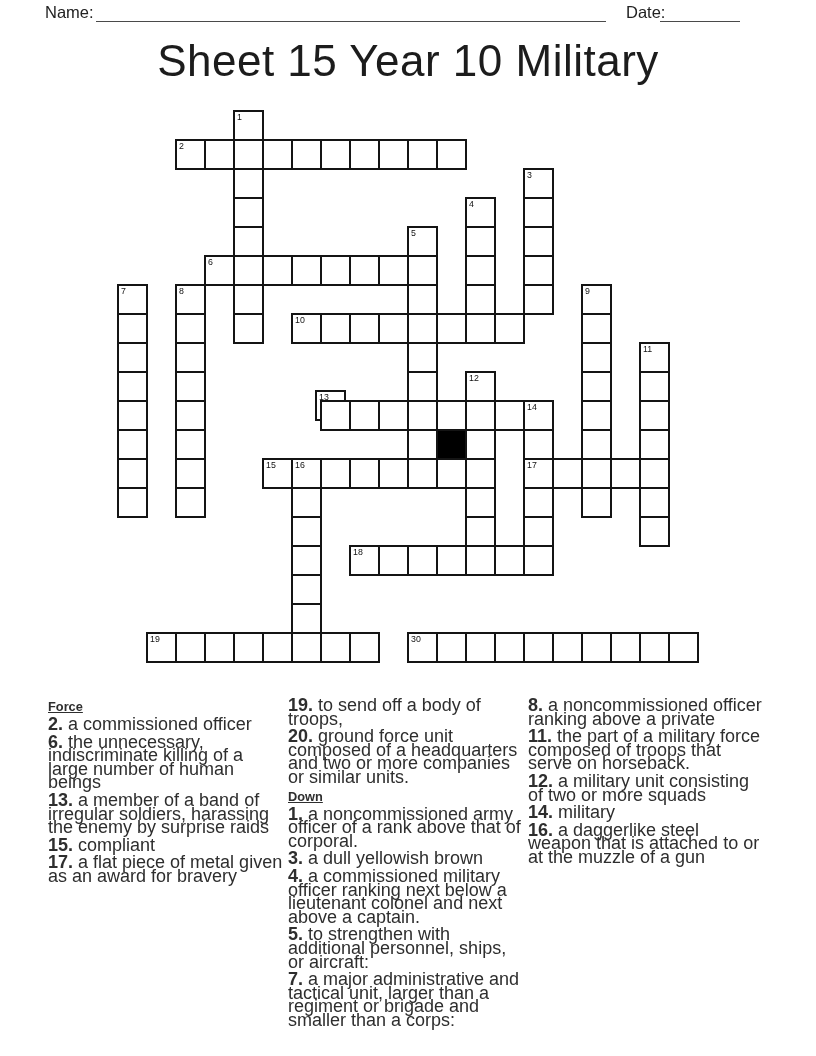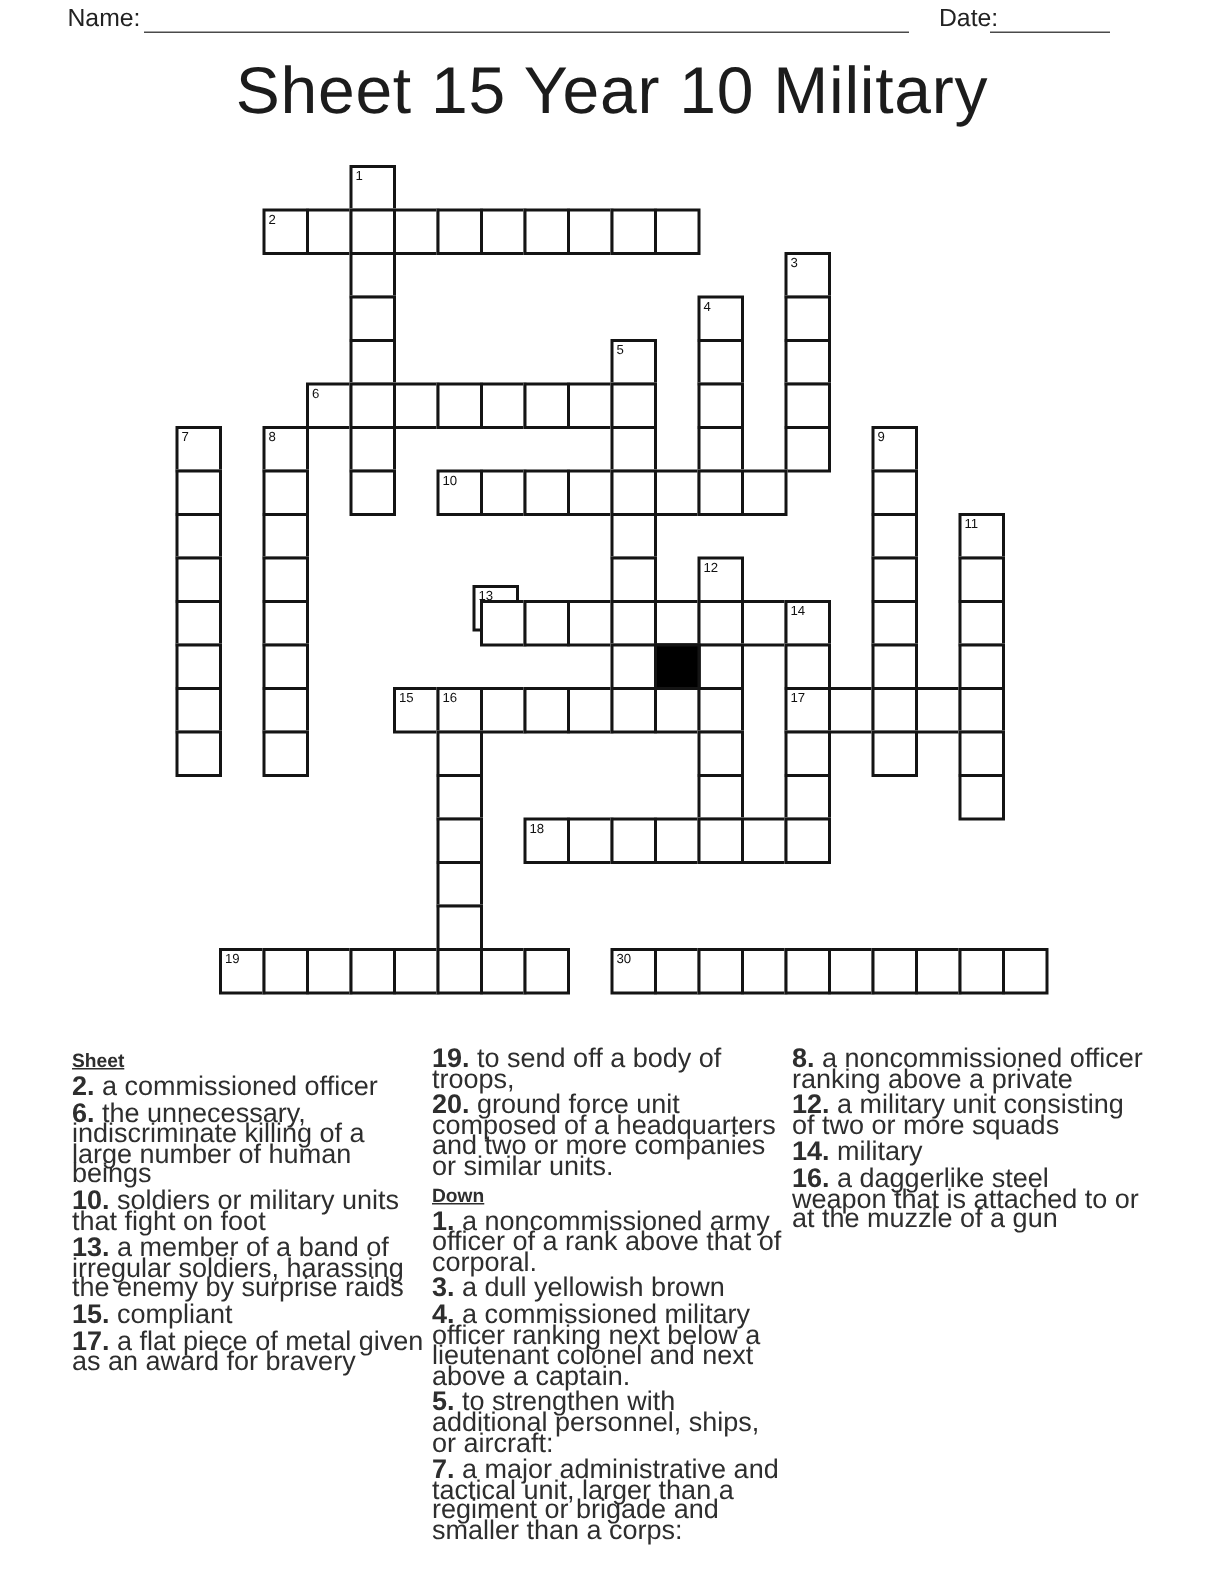--- a/index.html
+++ b/index.html
@@ -211,7 +211,7 @@
   </div>
 
 <div class="clue-col" id="col0" style="left: 48px; width: 236px;">
-    <div class="clue-header">Sheet</div>
+    <div class="clue-header">Force</div>
     <div class="clue"><b>2.</b> a commissioned officer</div>
     <div class="clue"><b>6.</b> the unnecessary, indiscriminate killing of a large number of human beings</div>
     <div class="clue"><b>10.</b> soldiers or military units that fight on foot</div>

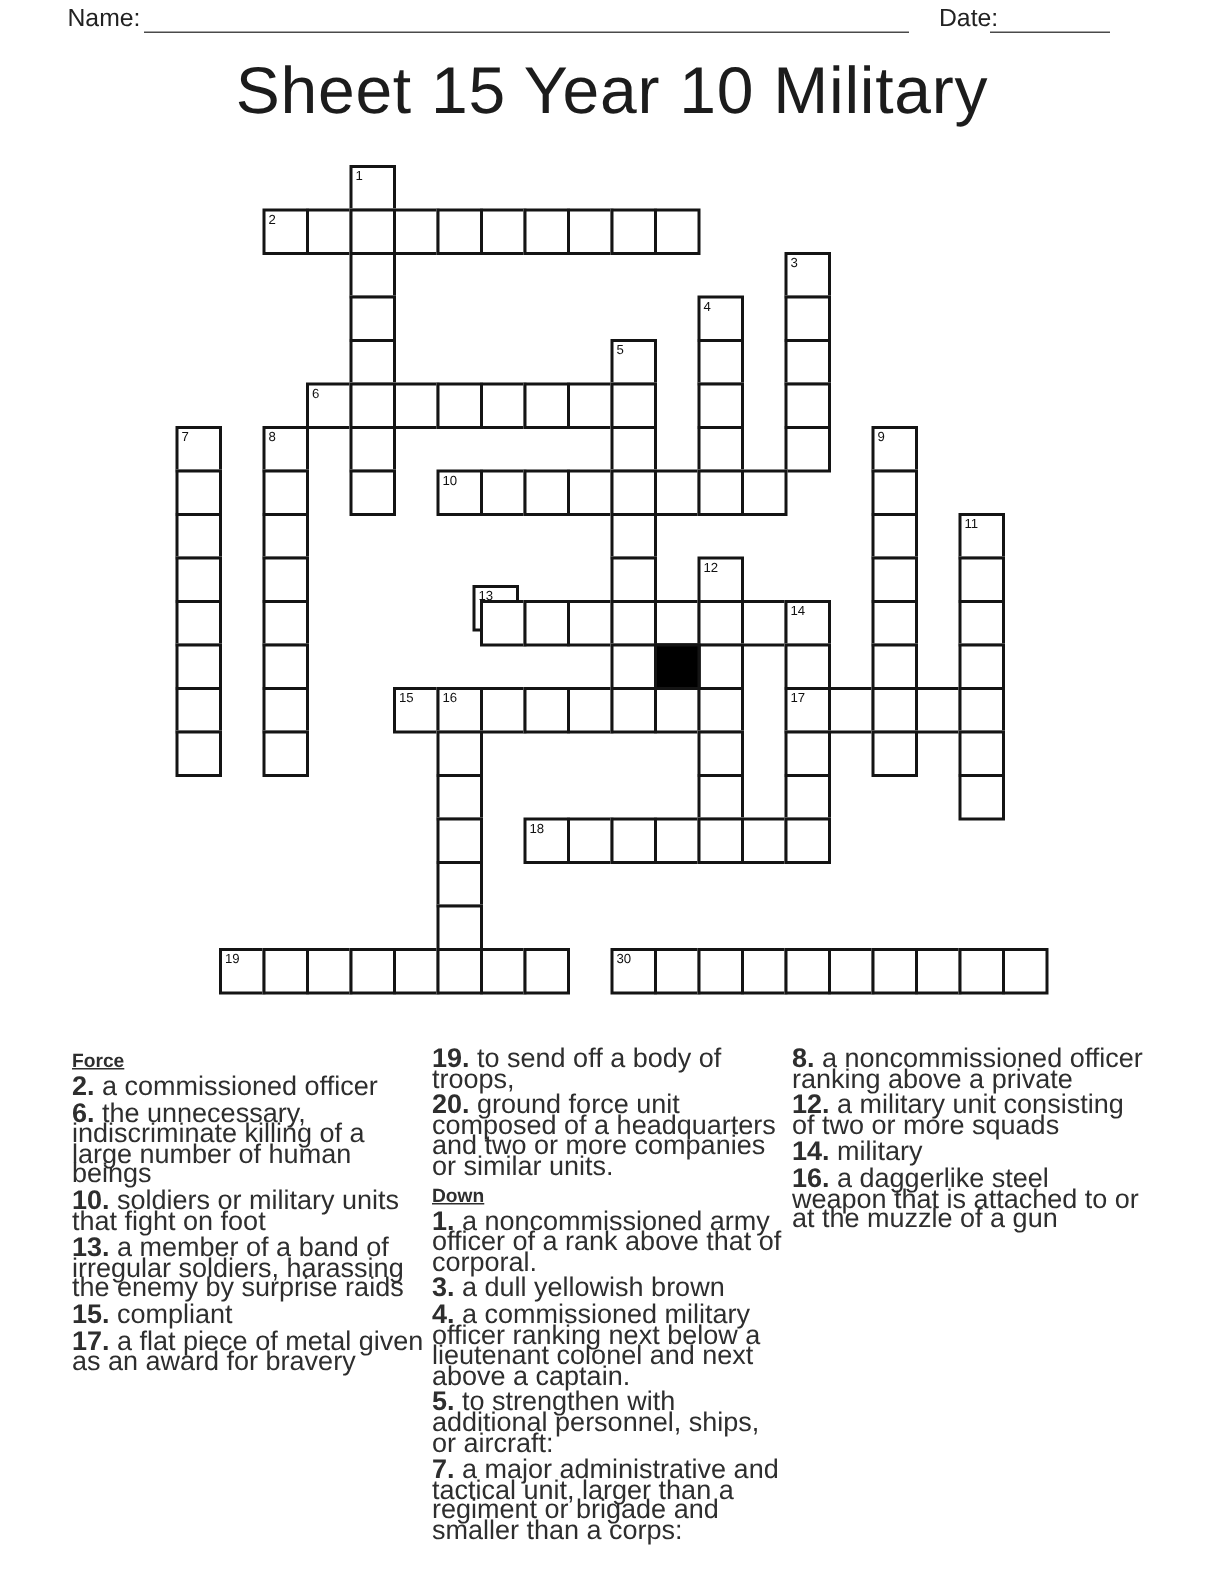--- a/index.html
+++ b/index.html
@@ -231,6 +231,7 @@
   </div>
 <div class="clue-col" id="col2" style="left: 528px; width: 238px;">
     <div class="clue"><b>8.</b> a noncommissioned officer ranking above a private</div>
+    <div class="clue"><b>11.</b> the part of a military force composed of troops that serve on horseback.</div>
     <div class="clue"><b>12.</b> a military unit consisting of two or more squads</div>
     <div class="clue"><b>14.</b> military</div>
     <div class="clue"><b>16.</b> a daggerlike steel weapon that is attached to or at the muzzle of a gun</div>

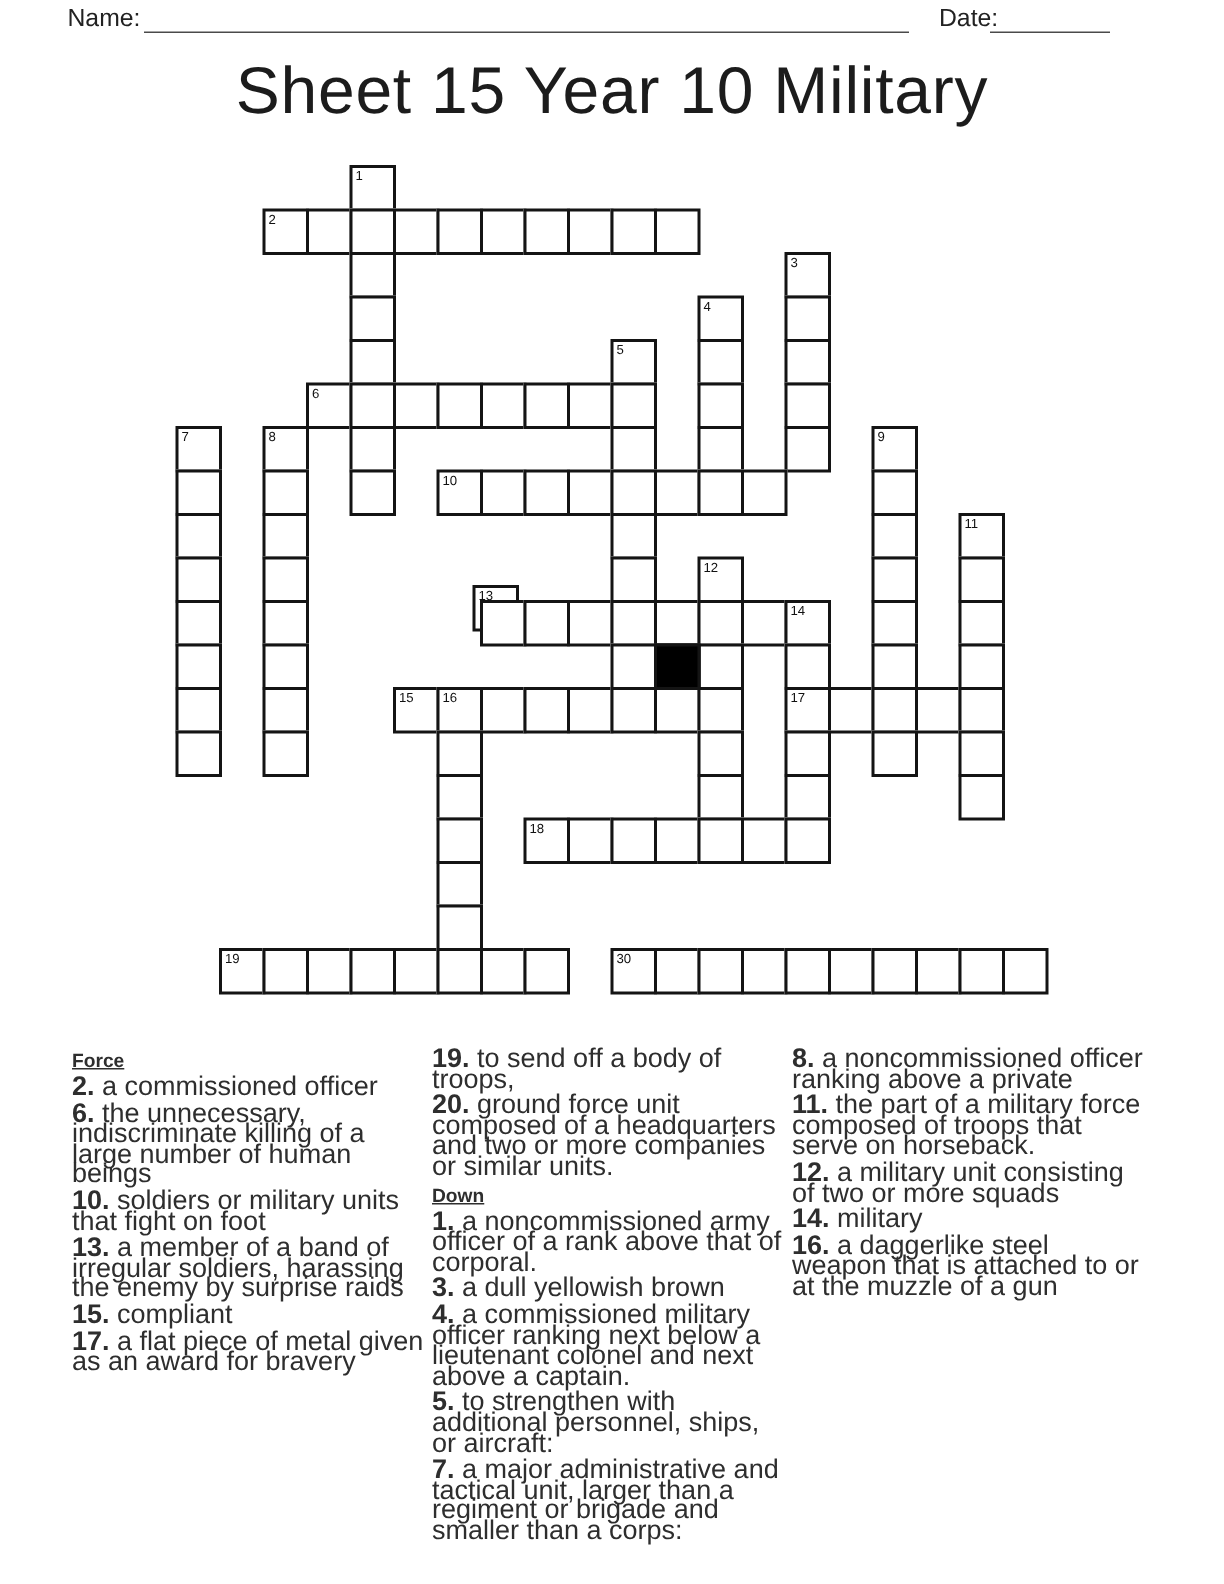--- a/index.html
+++ b/index.html
@@ -214,7 +214,6 @@
     <div class="clue-header">Force</div>
     <div class="clue"><b>2.</b> a commissioned officer</div>
     <div class="clue"><b>6.</b> the unnecessary, indiscriminate killing of a large number of human beings</div>
-    <div class="clue"><b>10.</b> soldiers or military units that fight on foot</div>
     <div class="clue"><b>13.</b> a member of a band of irregular soldiers, harassing the enemy by surprise raids</div>
     <div class="clue"><b>15.</b> compliant</div>
     <div class="clue"><b>17.</b> a flat piece of metal given as an award for bravery</div>

